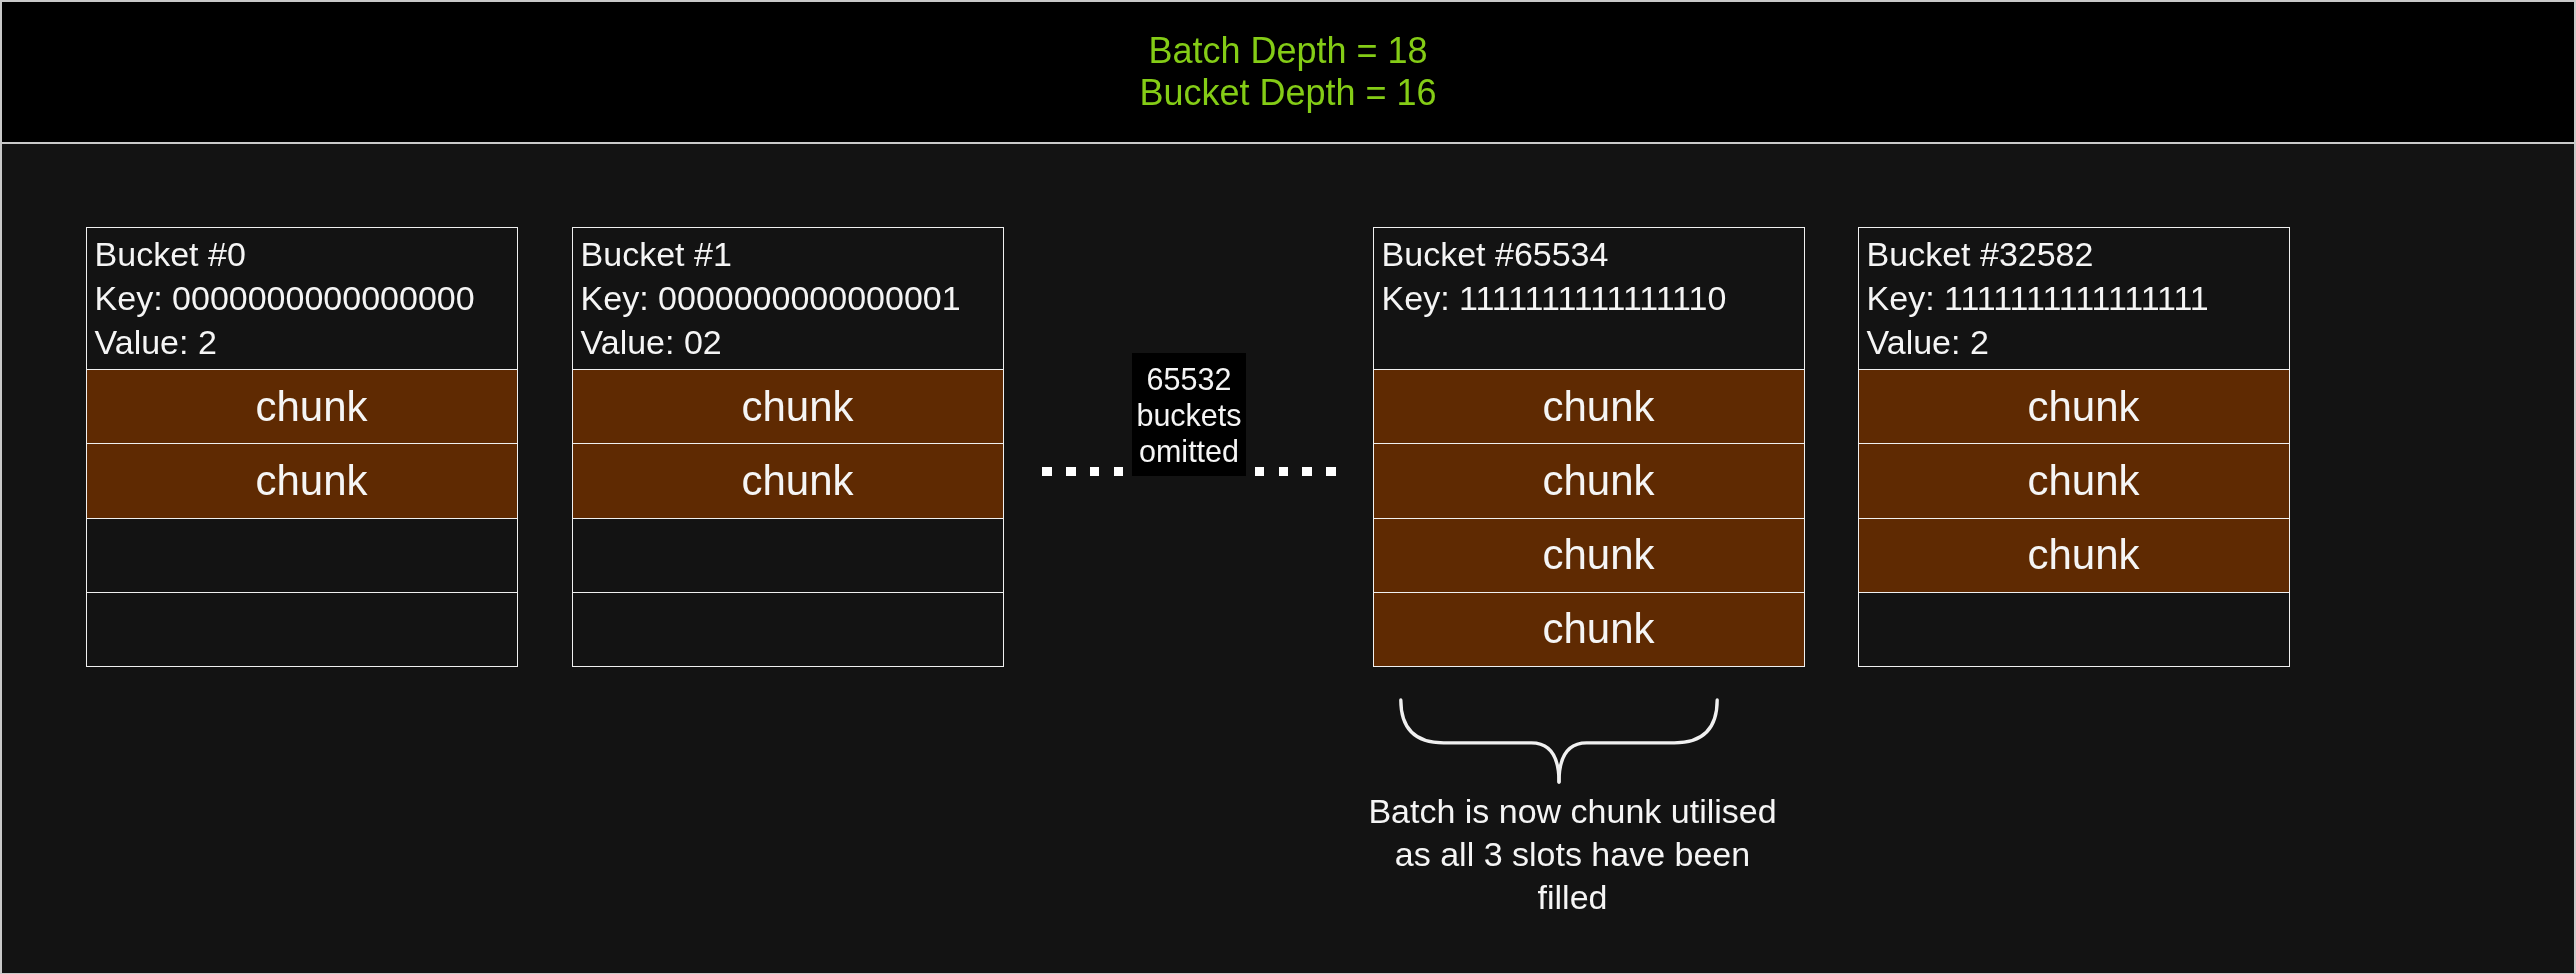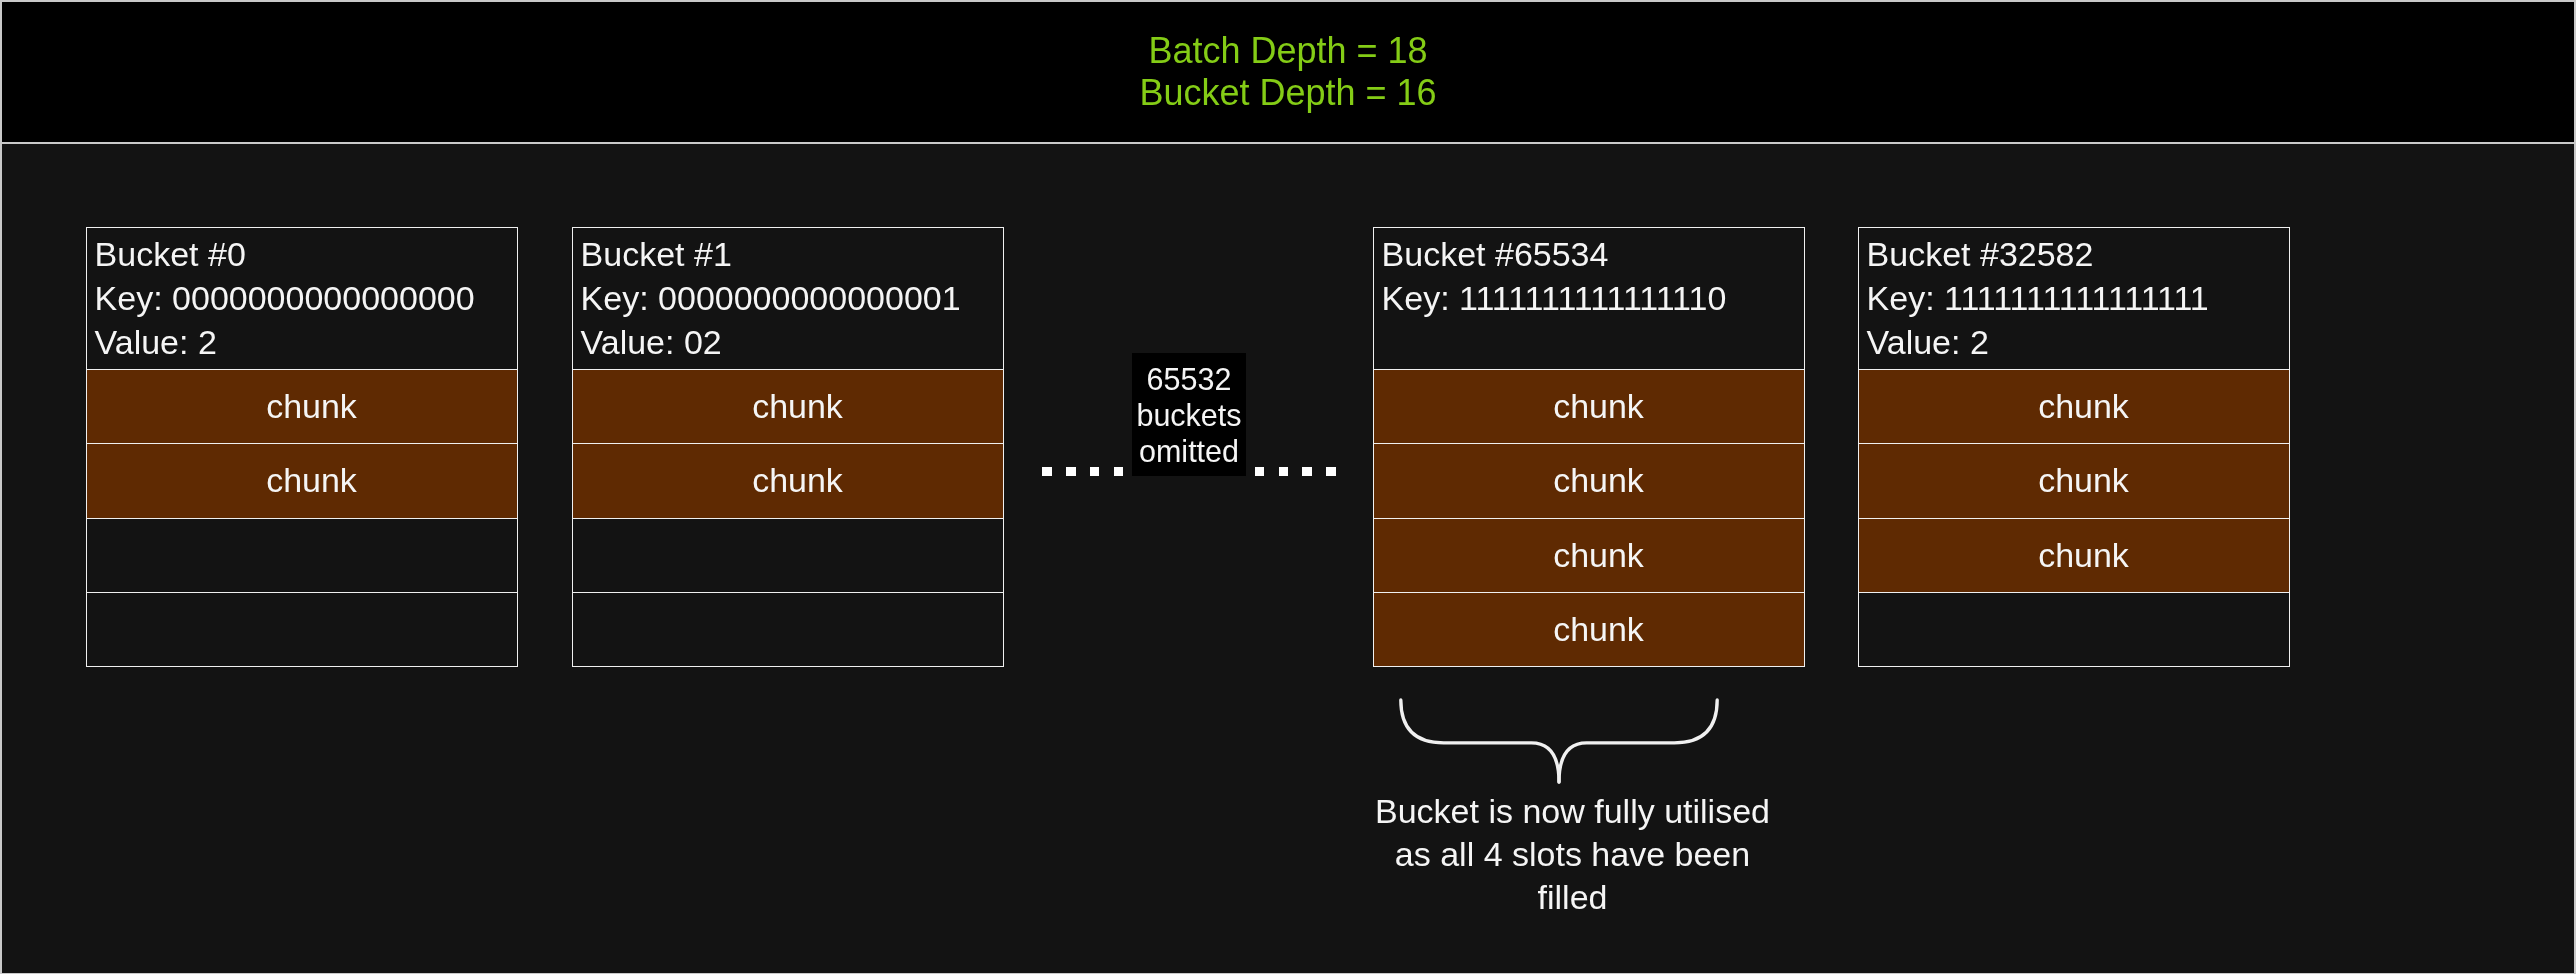--- a/index.html
+++ b/index.html
@@ -61,7 +61,7 @@
     flex:1 1 0;
     border-top:1.9px solid var(--bucket-border);
     display:flex;align-items:center;justify-content:center;
-    font-size:34px;
+    font-size:42px;
     padding-left:19px;
   }
   .slot.filled{background:var(--chunk-fill);}

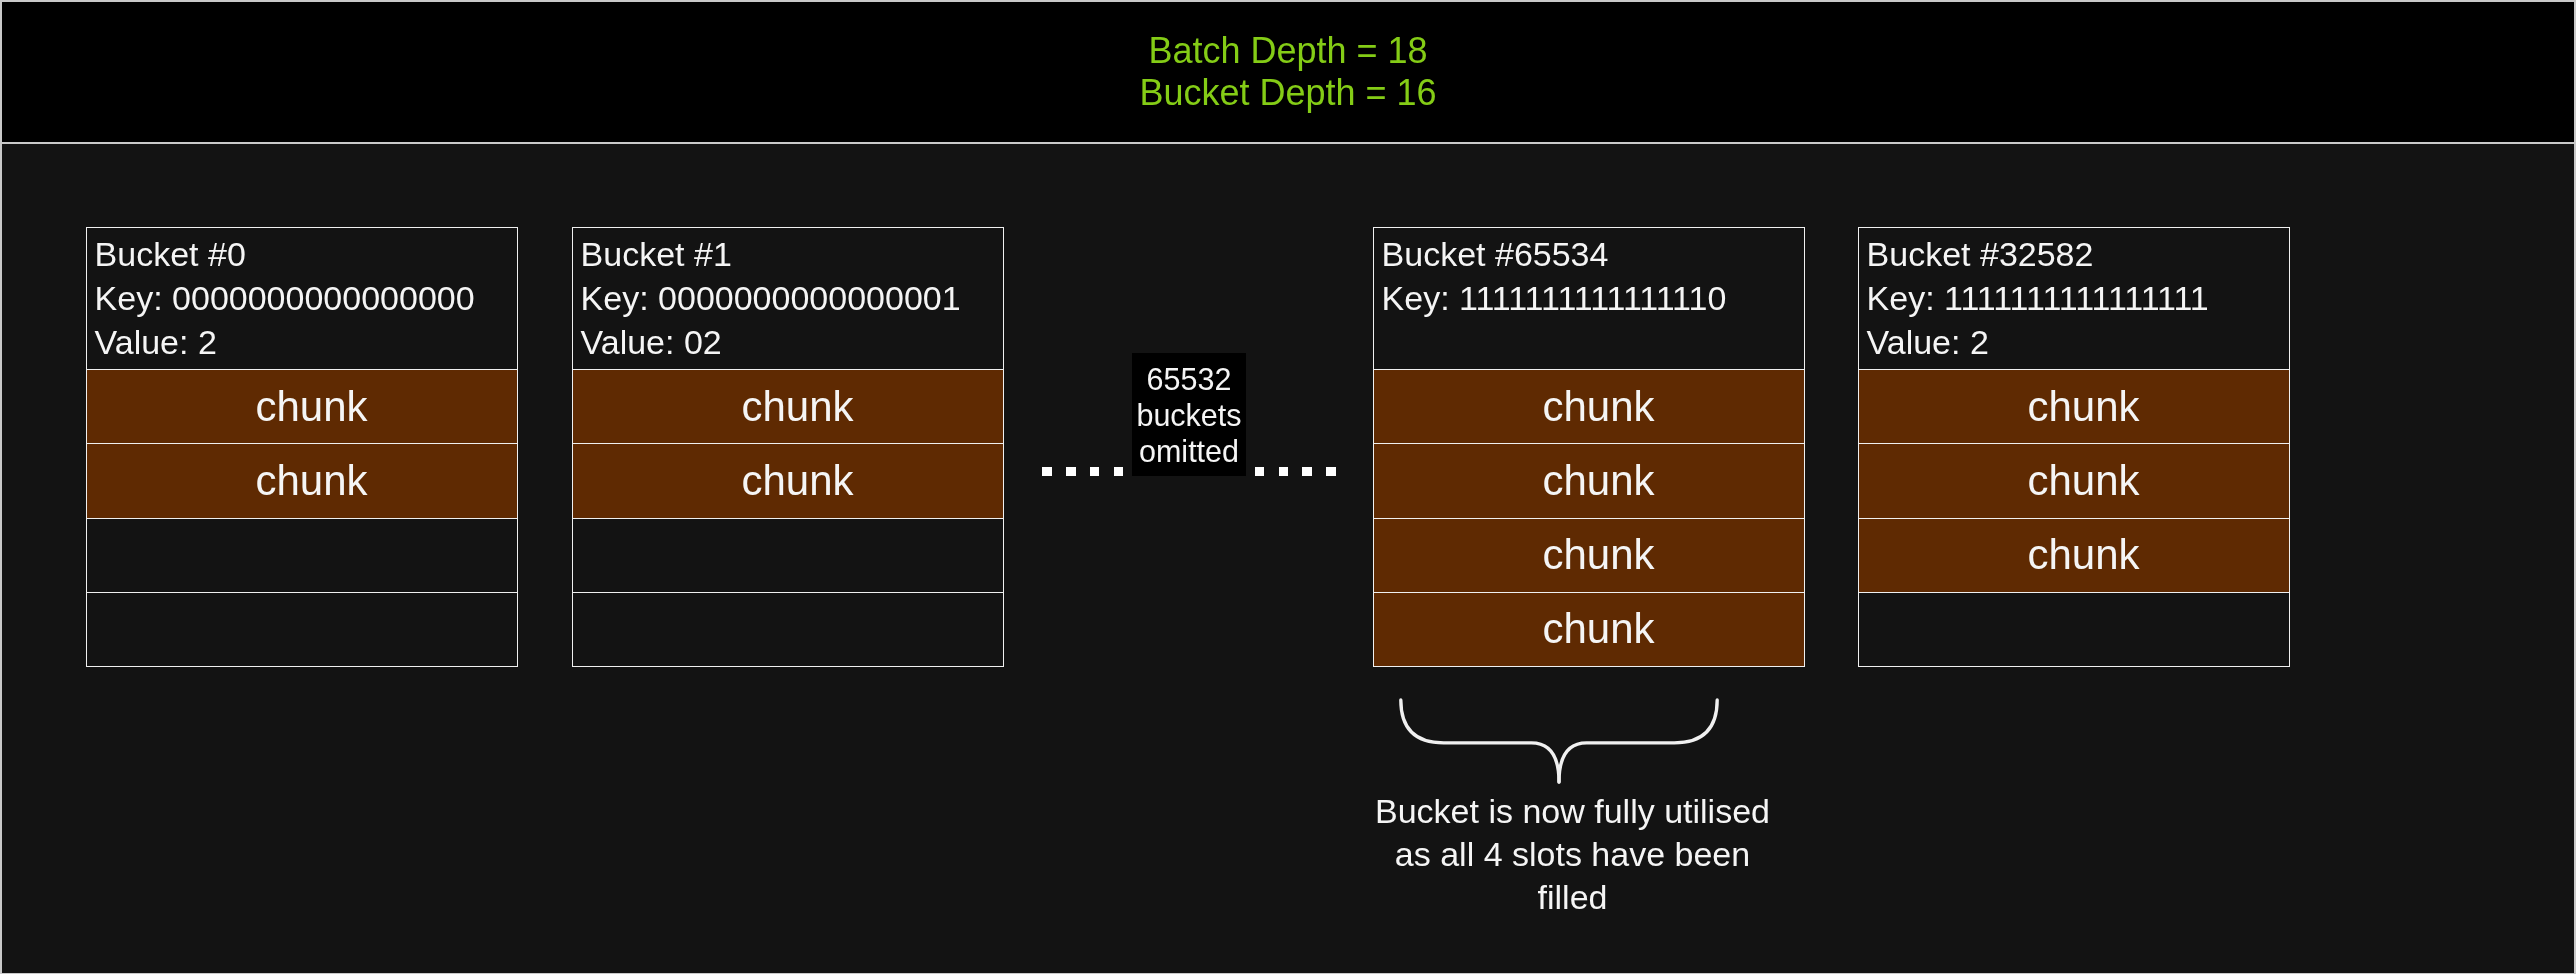--- a/index.html
+++ b/index.html
@@ -176,7 +176,7 @@
     </div>
 
     <div class="caption">
-      <div>Bucket is now fully utilised</div>
+      <div>Batch is now chunk utilised</div>
       <div>as all 4 slots have been</div>
       <div>filled</div>
     </div>

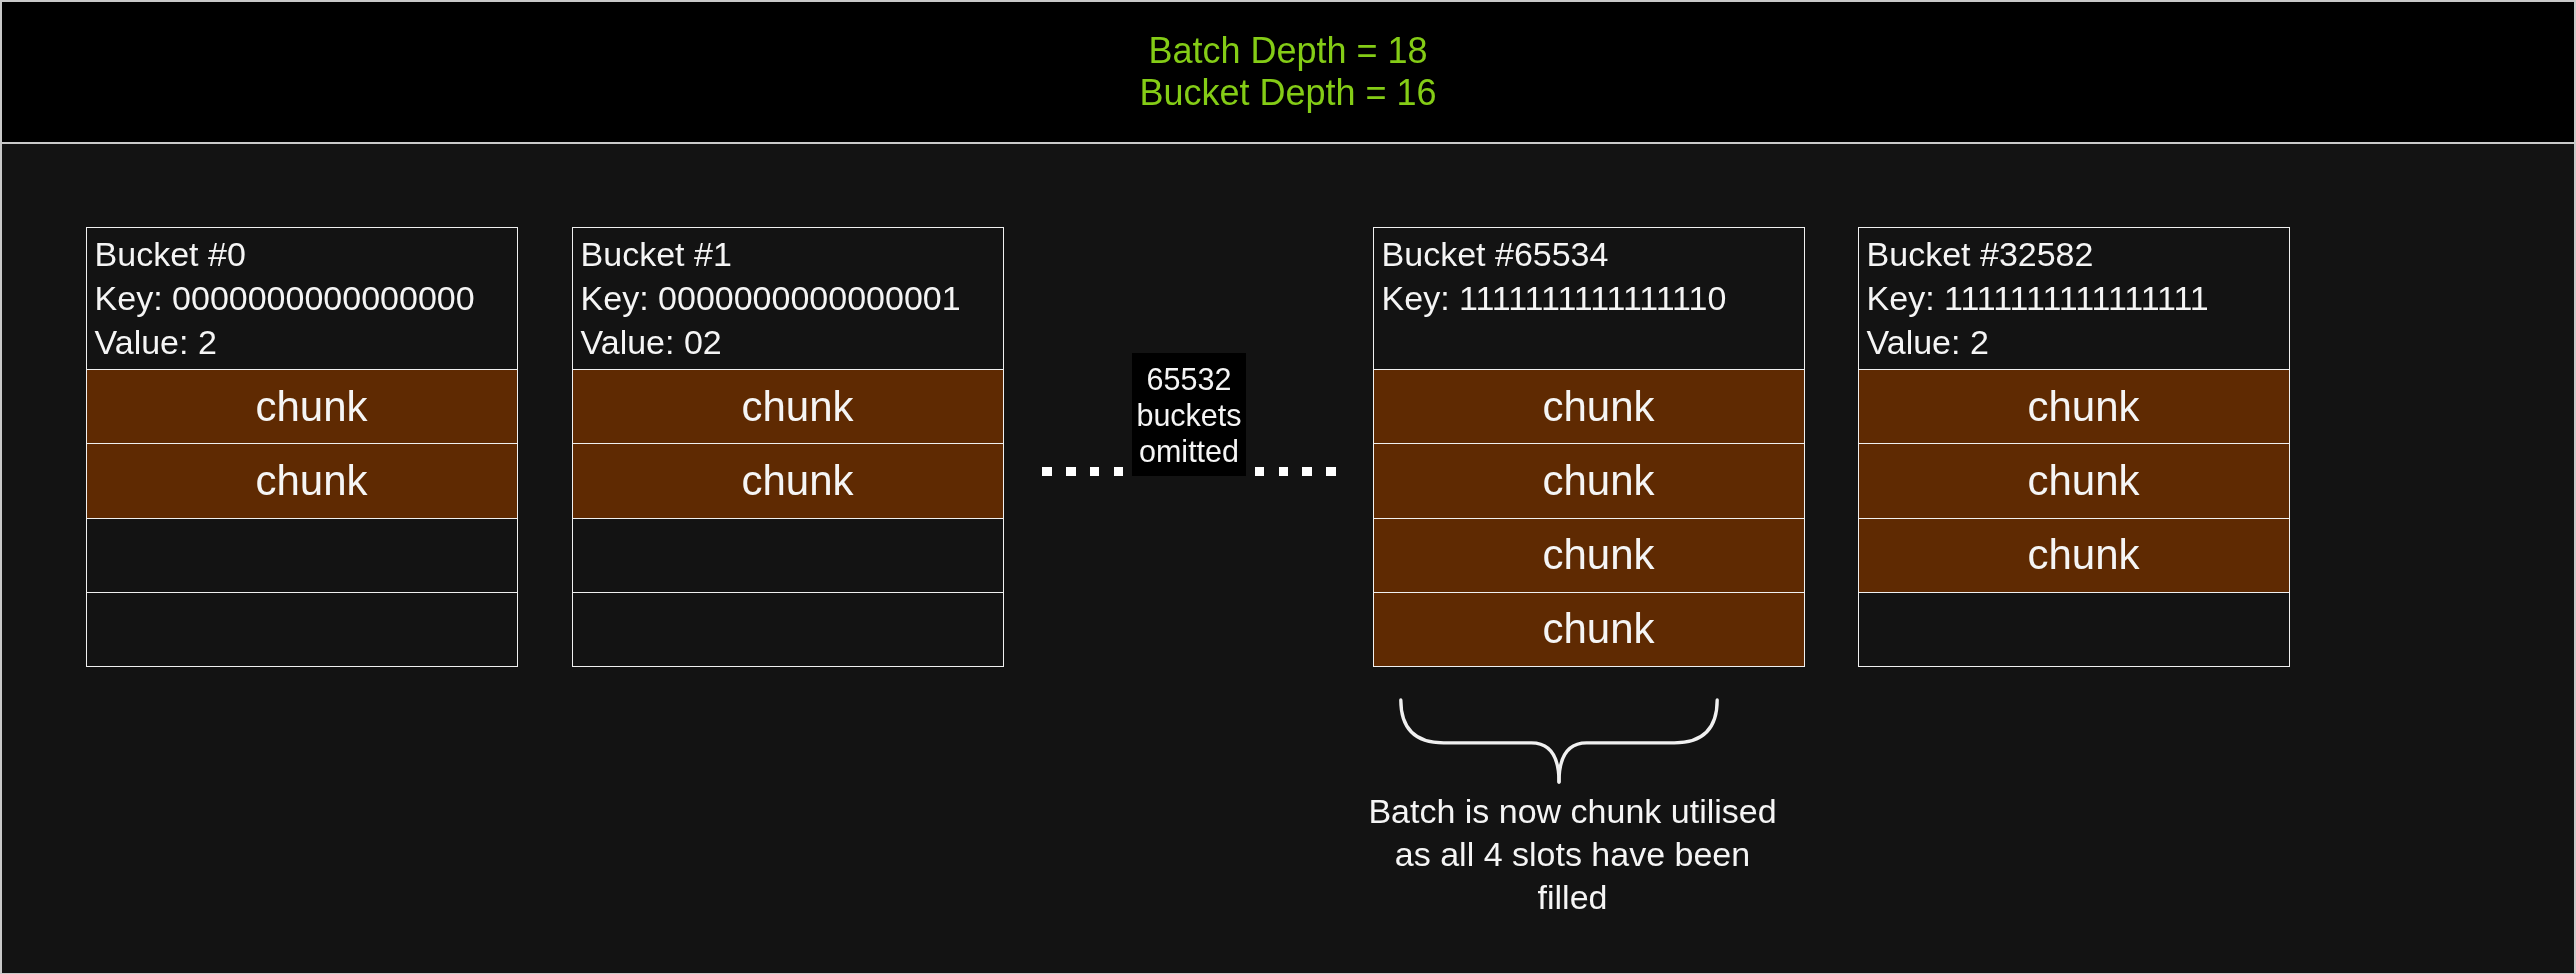--- a/index.html
+++ b/index.html
@@ -177,7 +177,7 @@
 
     <div class="caption">
       <div>Batch is now chunk utilised</div>
-      <div>as all 4 slots have been</div>
+      <div>as all 3 slots have been</div>
       <div>filled</div>
     </div>
 

